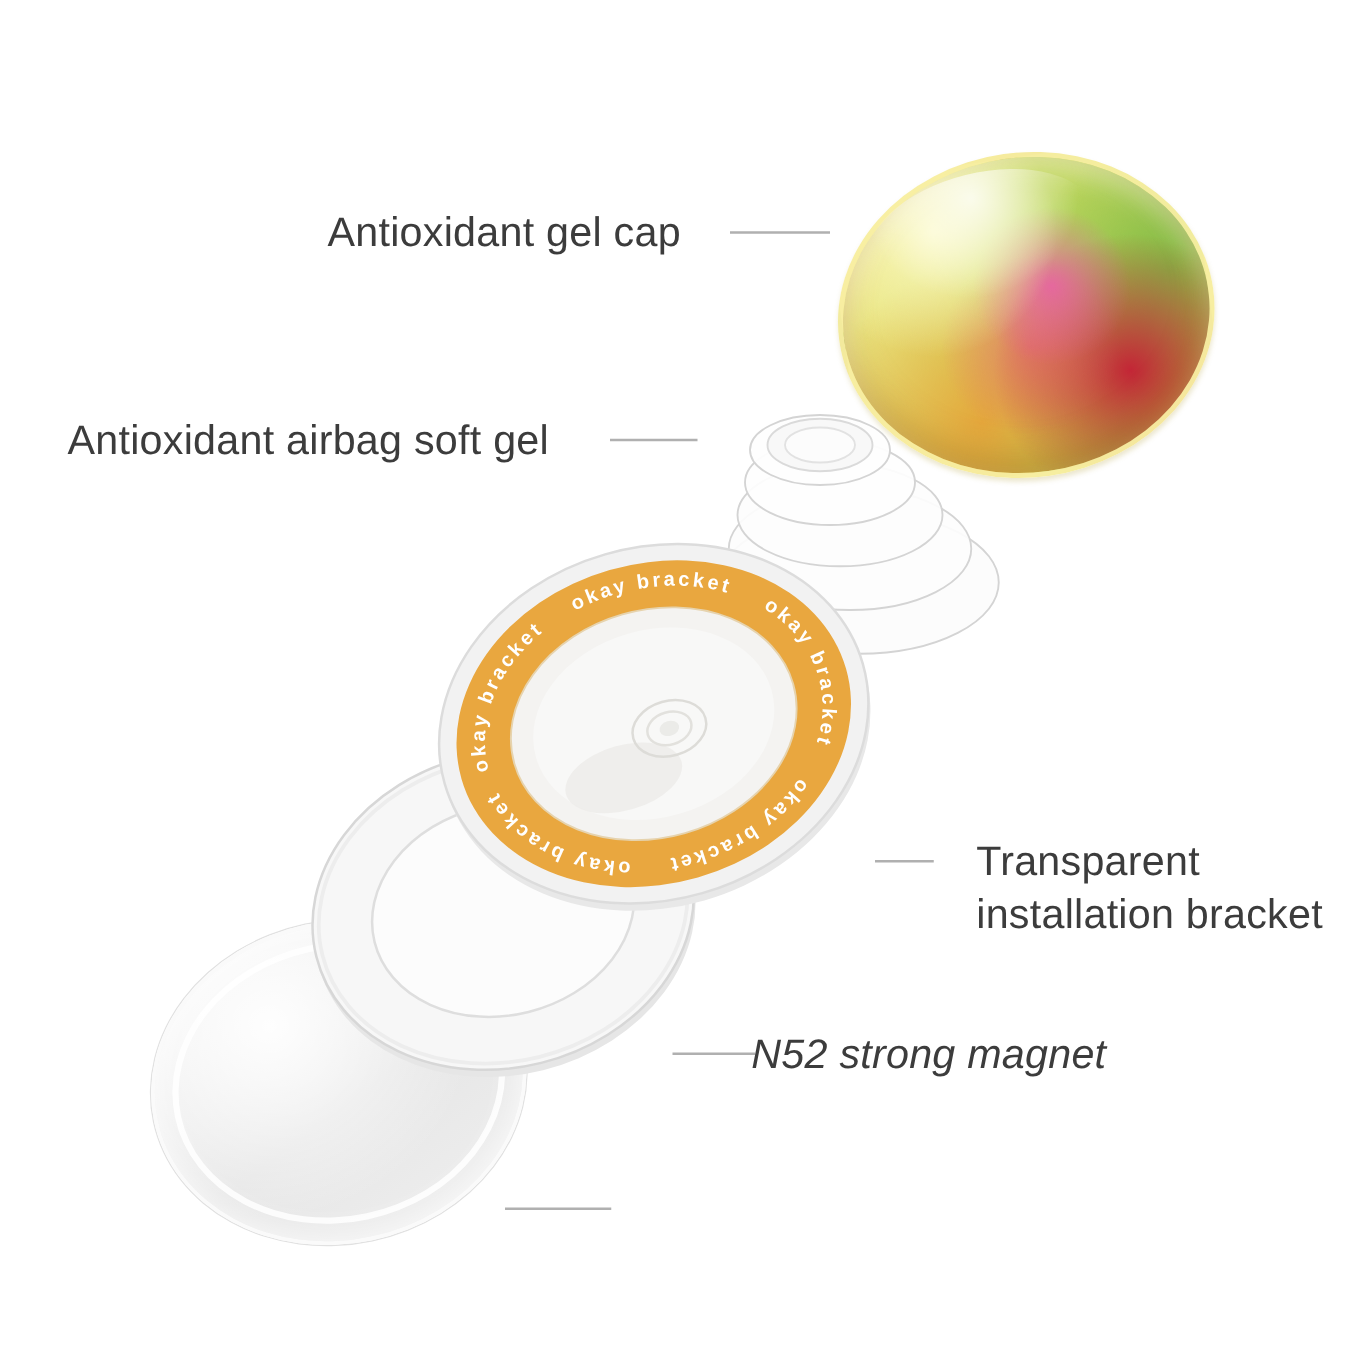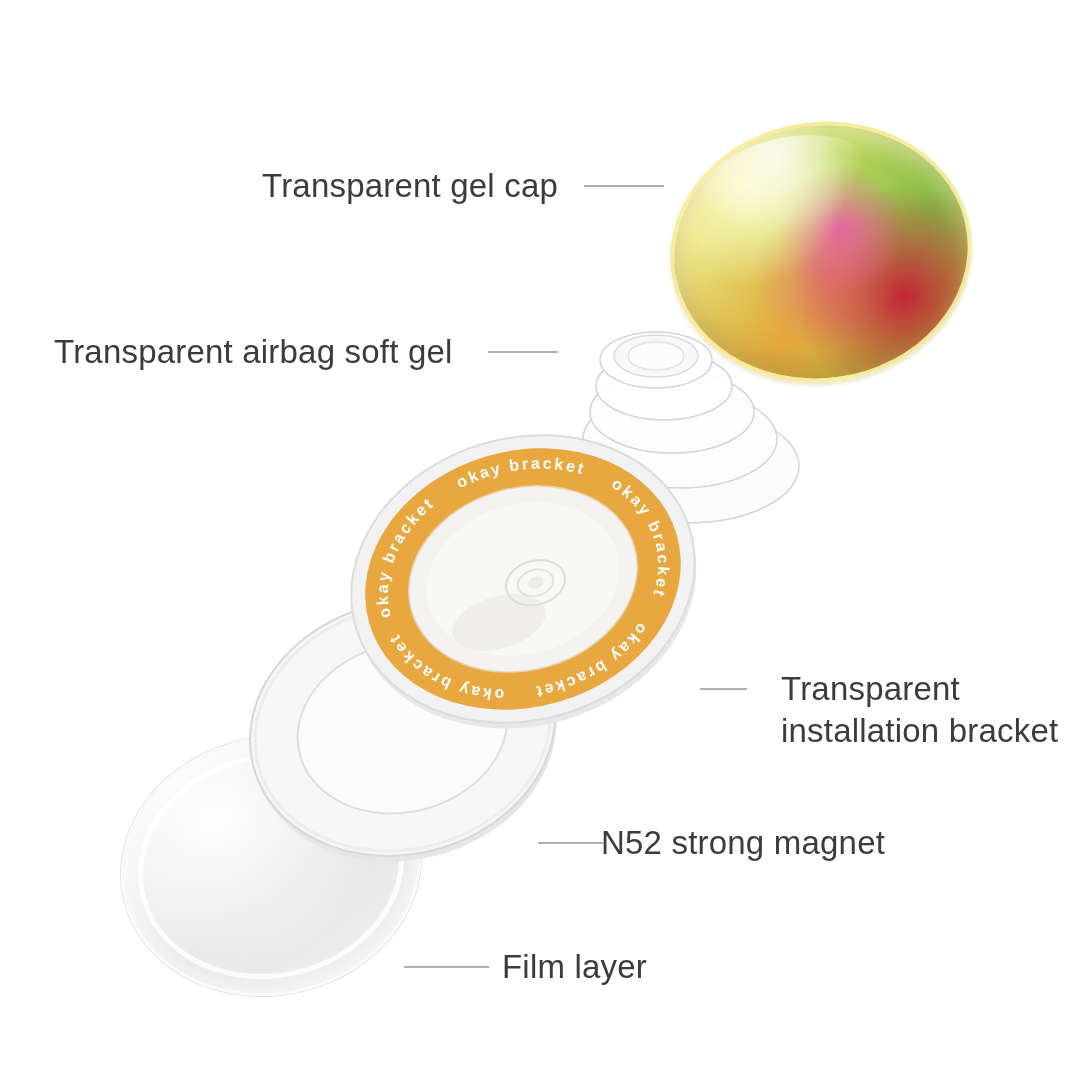--- a/index.html
+++ b/index.html
@@ -125,7 +125,7 @@
     <div class="gloss"></div>
   </div>
 
-  <div class="lbl lbl-gelcap">Transparent gel cap</div>
+  <div class="lbl lbl-gelcap">Antioxidant gel cap</div>
   <div class="ln ln-gelcap"></div>
 
   <div class="lbl lbl-airbag">Transparent airbag soft gel</div>

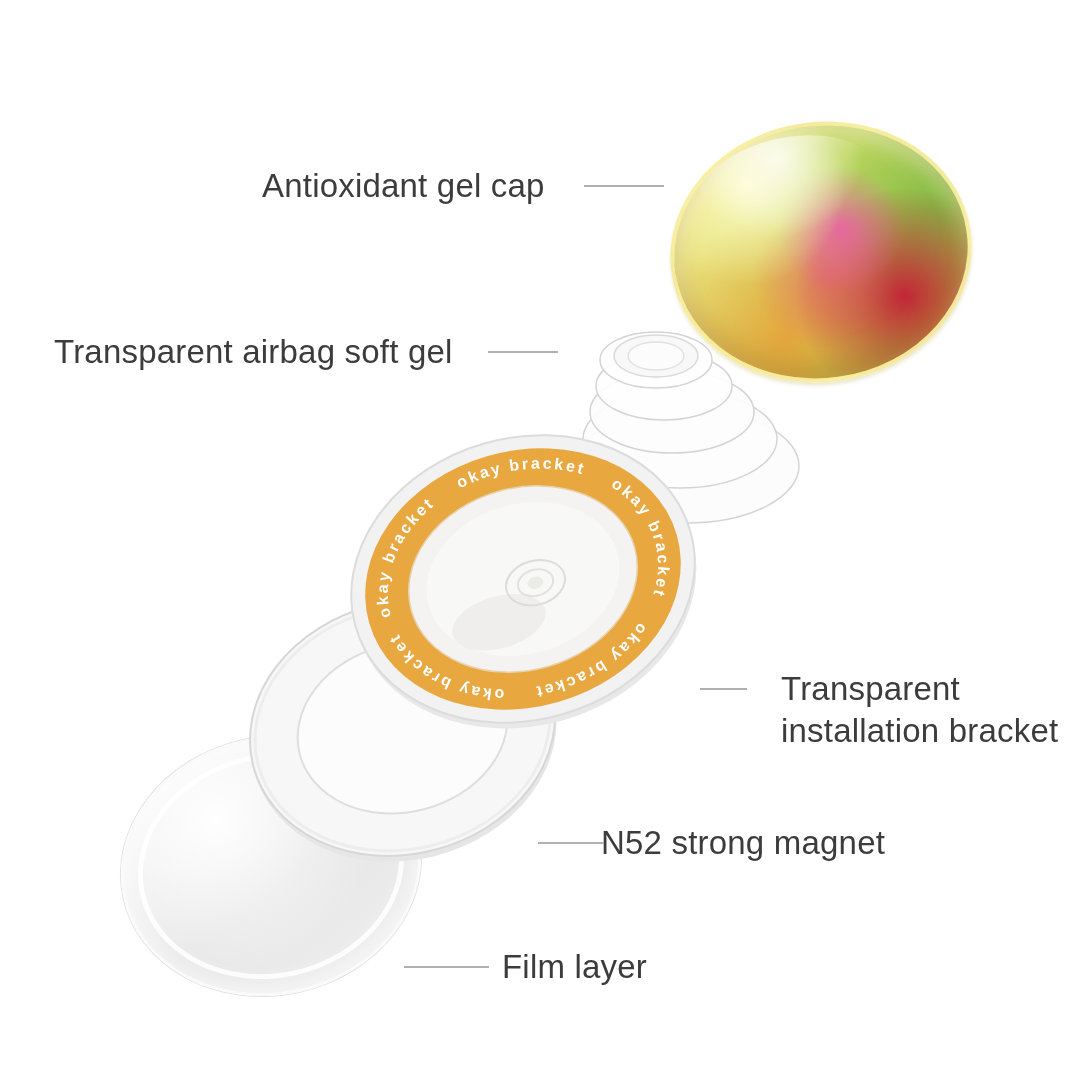--- a/index.html
+++ b/index.html
@@ -128,7 +128,7 @@
   <div class="lbl lbl-gelcap">Antioxidant gel cap</div>
   <div class="ln ln-gelcap"></div>
 
-  <div class="lbl lbl-airbag">Transparent airbag soft gel</div>
+  <div class="lbl lbl-airbag">Antioxidant airbag soft gel</div>
   <div class="ln ln-airbag"></div>
 
   <div class="lbl two-line lbl-bottom">

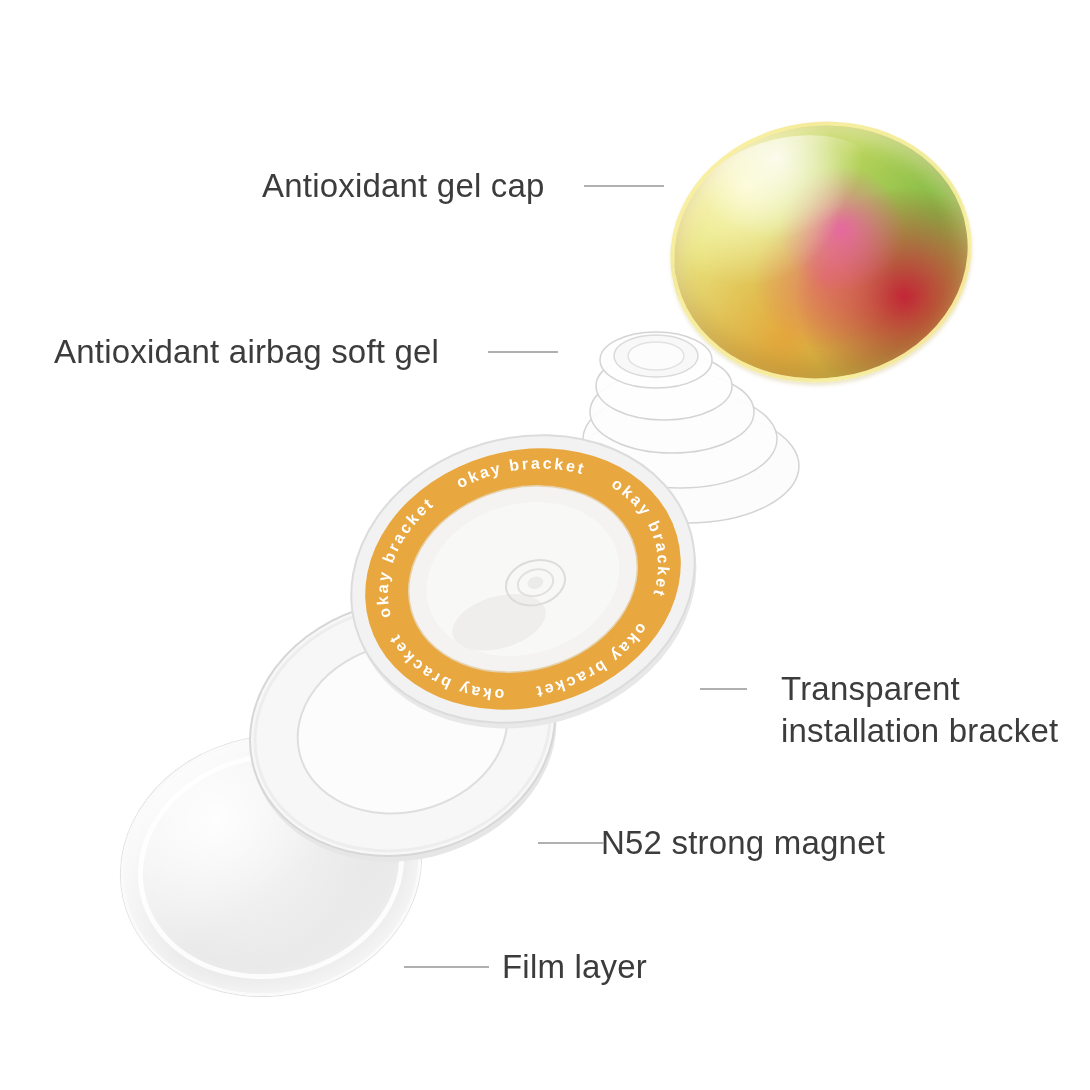--- a/index.html
+++ b/index.html
@@ -22,7 +22,7 @@
   .lbl-bottom{left:754px;top:668px;width:310px;margin-left:27px;}
   .ln-bottom{left:700px;top:688px;width:47px;}
 
-  .lbl-magnet{left:601px;top:824px;}
+  .lbl-magnet{left:601px;top:824px;font-style:italic;}
   .ln-magnet{left:538px;top:842px;width:66px;}
 
   .lbl-film{left:502px;top:948px;}

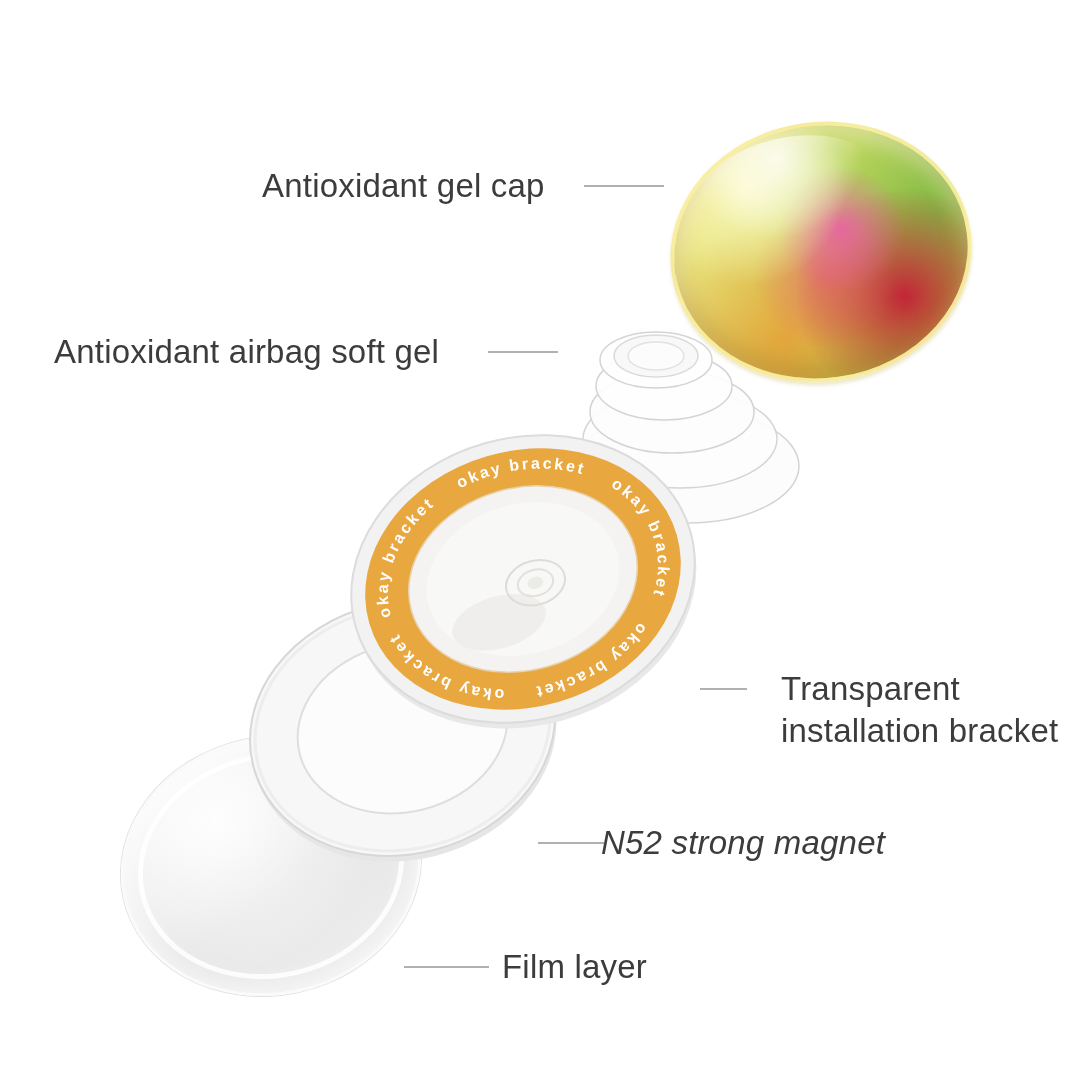--- a/index.html
+++ b/index.html
@@ -140,7 +140,6 @@
   <div class="lbl lbl-magnet">N52 strong magnet</div>
   <div class="ln ln-magnet"></div>
 
-  <div class="lbl lbl-film">Film layer</div>
   <div class="ln ln-film"></div>
 
 </div>

